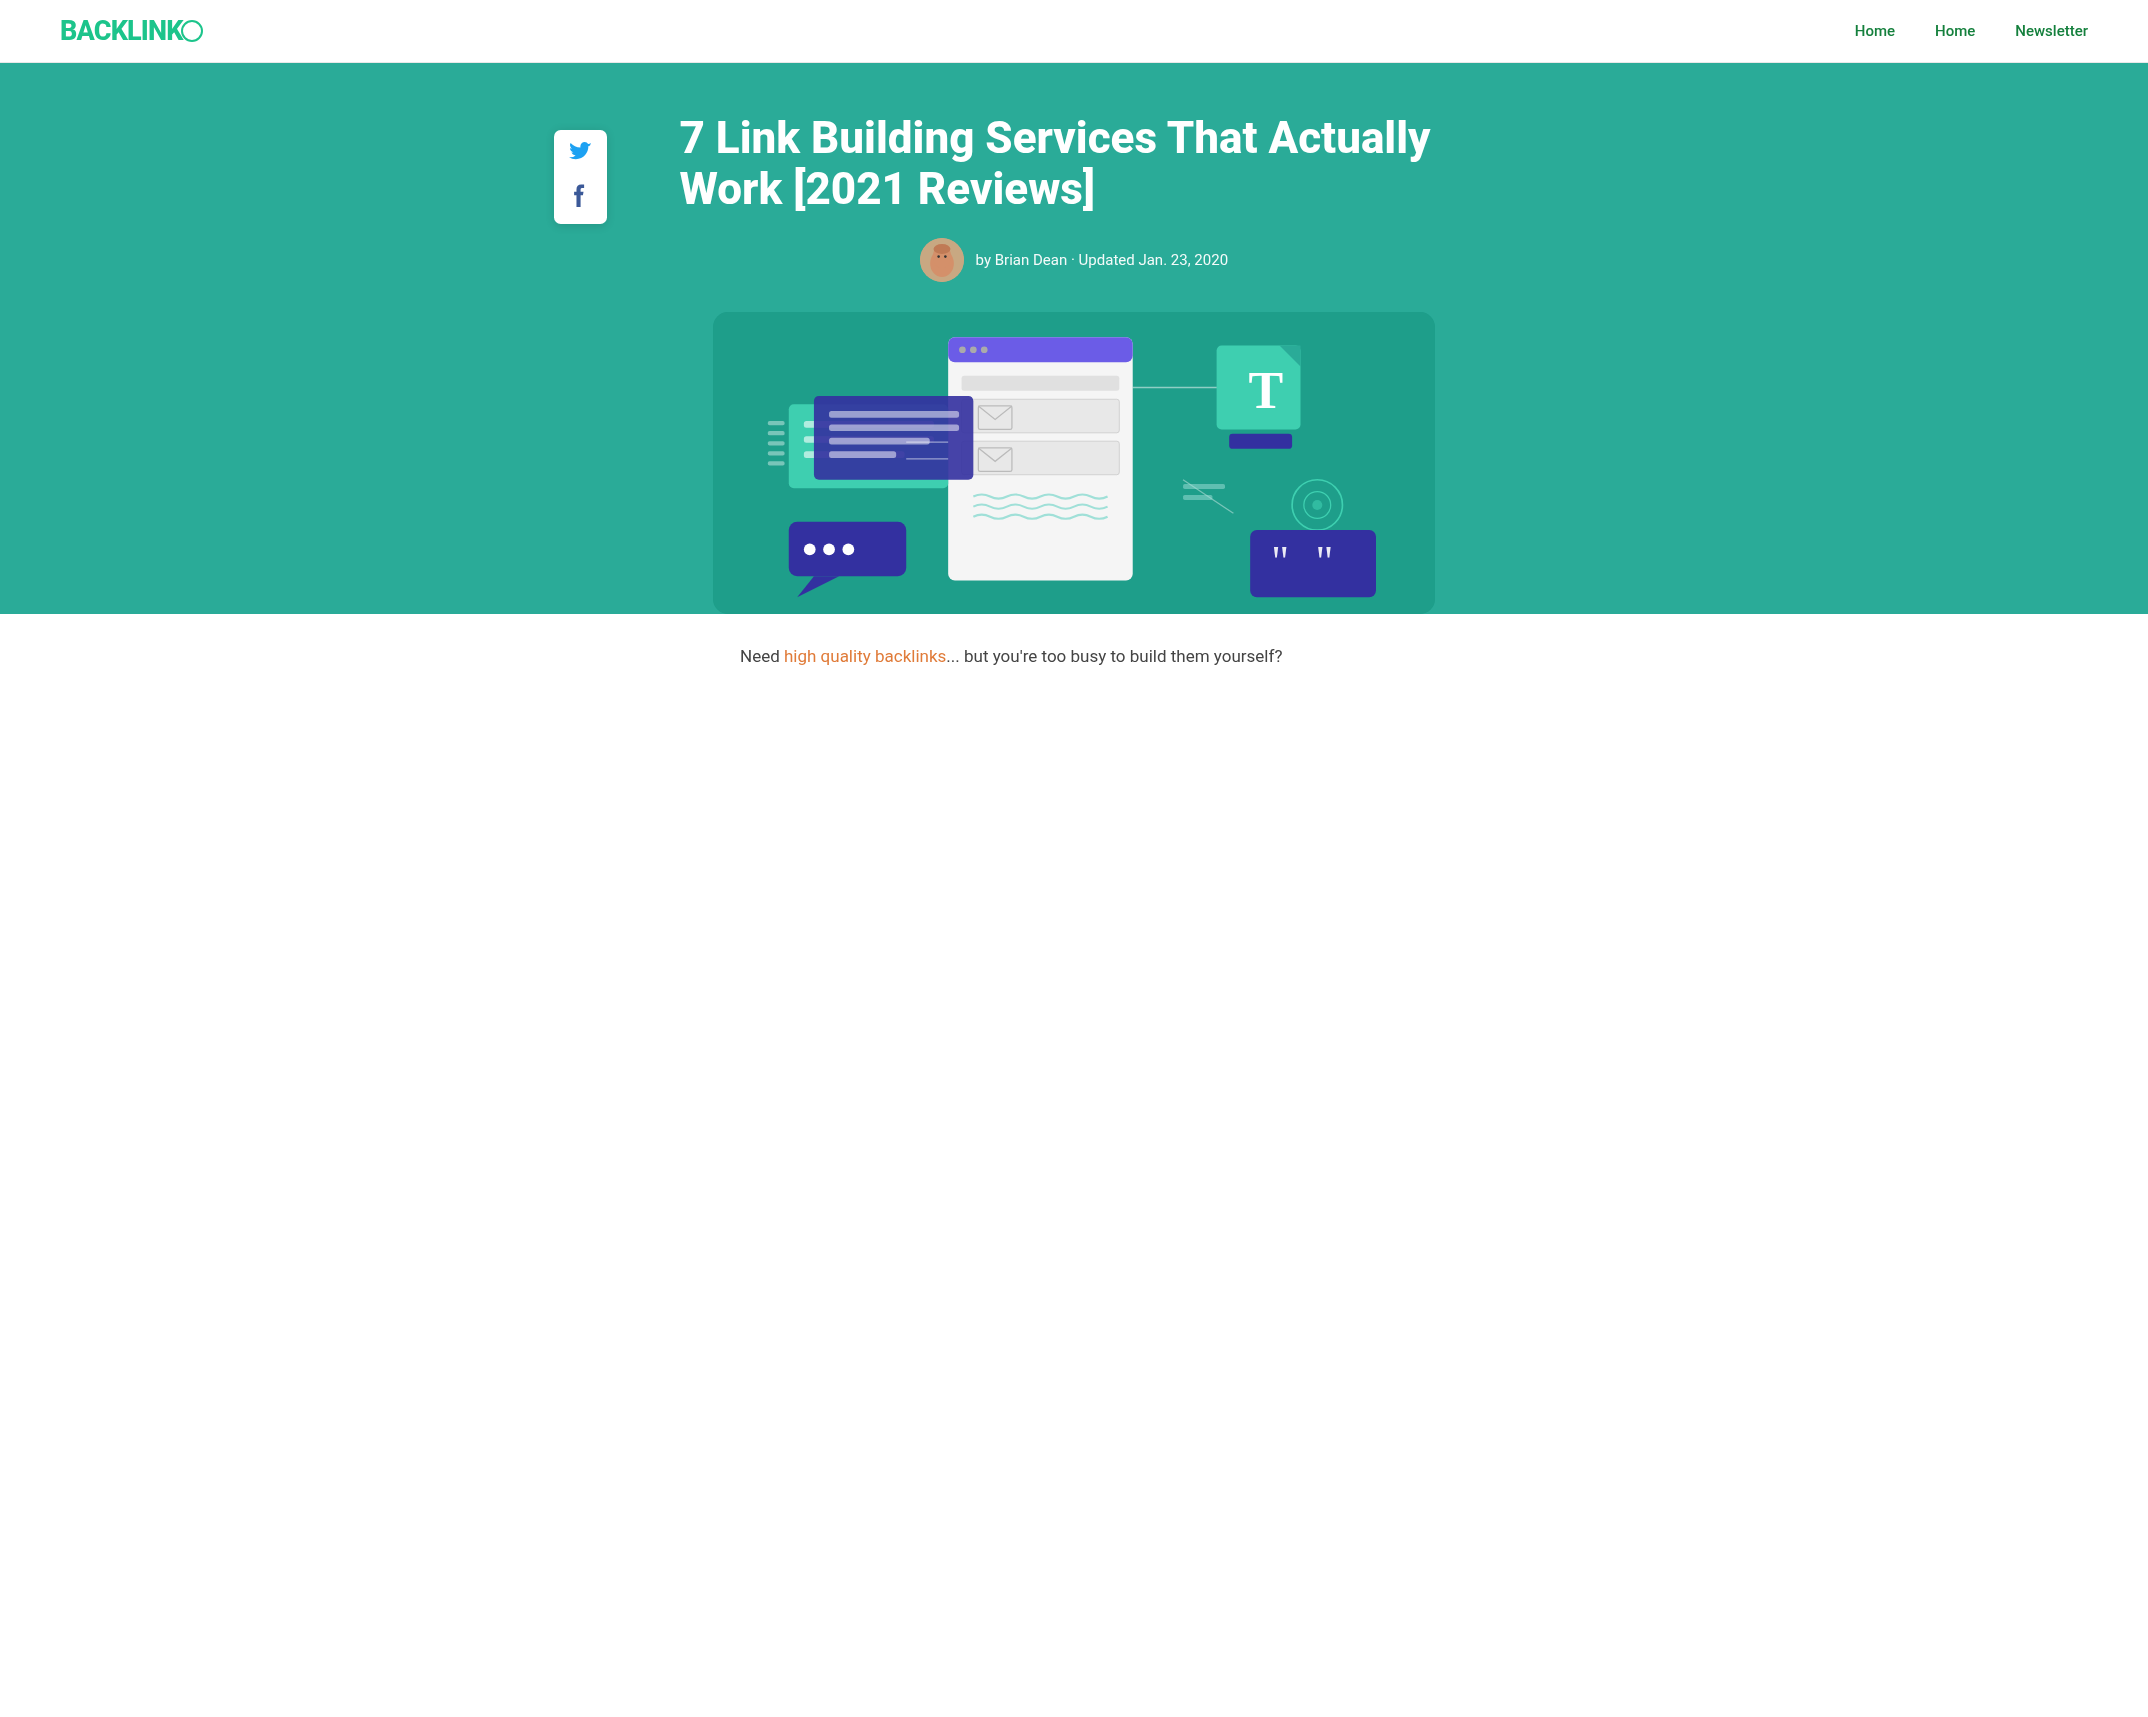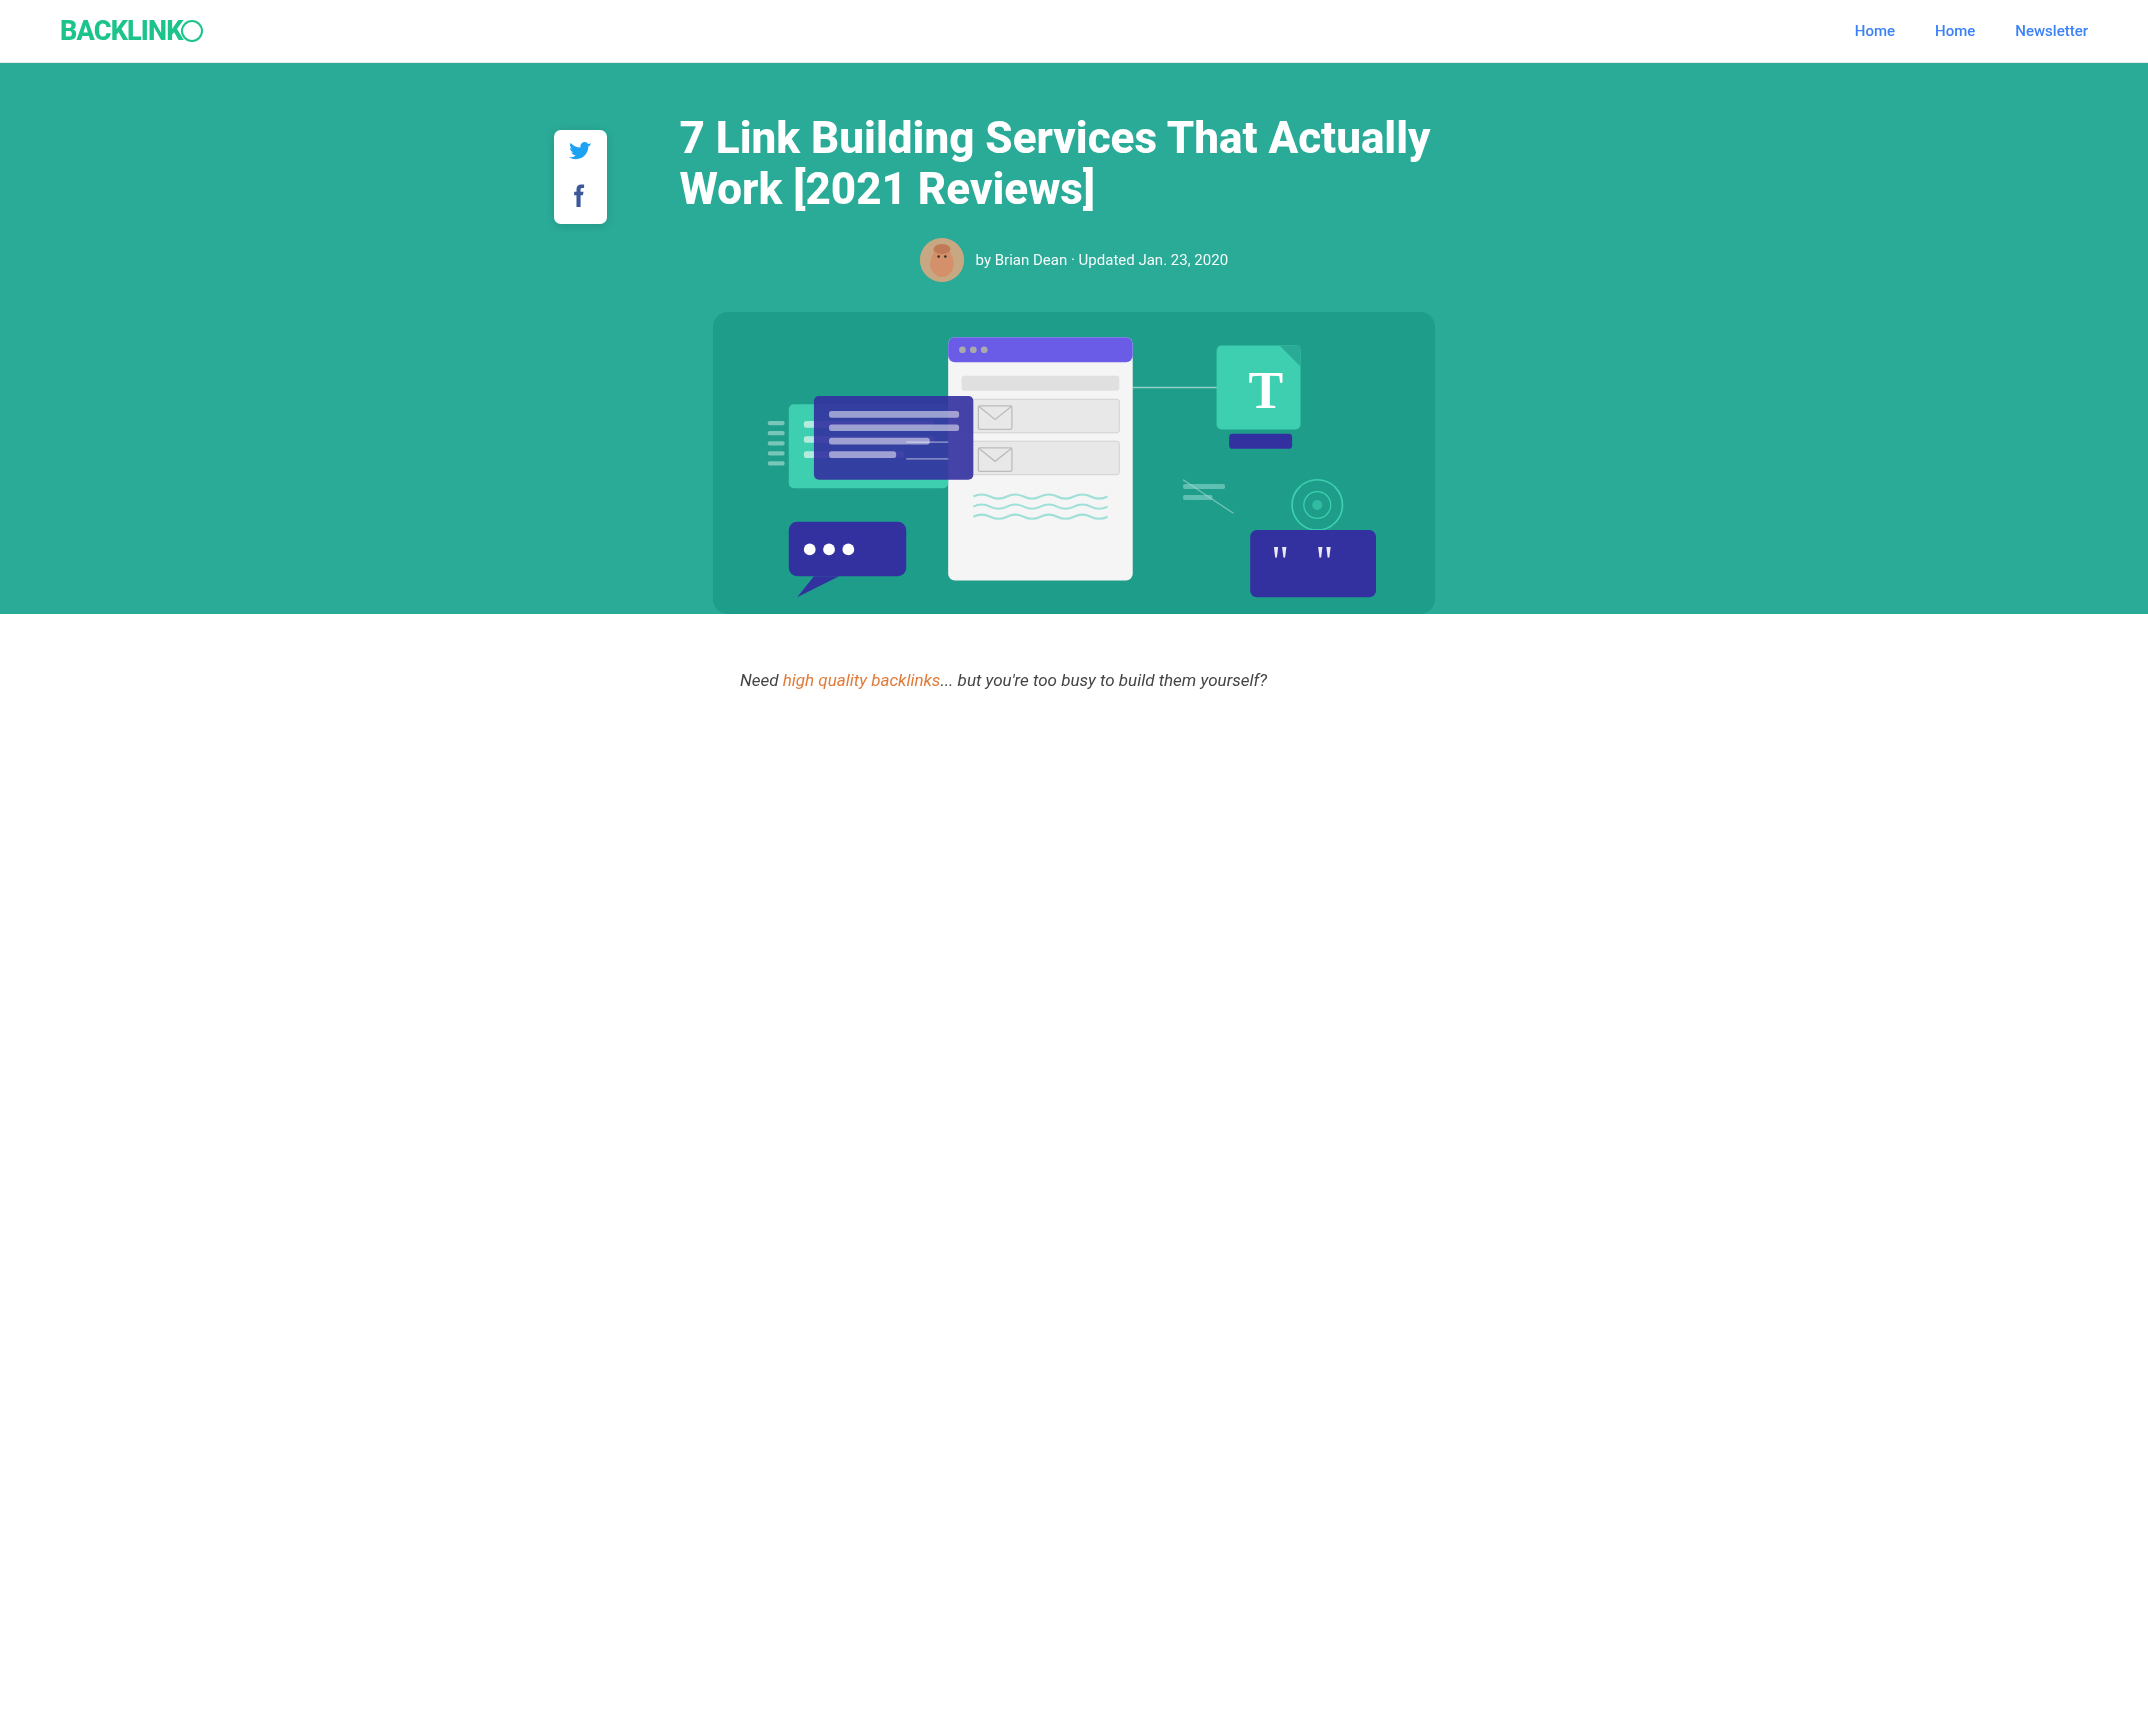--- a/index.html
+++ b/index.html
@@ -42,7 +42,7 @@
     }
     .navbar-links a {
       text-decoration: none;
-      color: #3b82f6;
+      color: #15803d;
       font-size: 15px;
       font-weight: 500;
     }

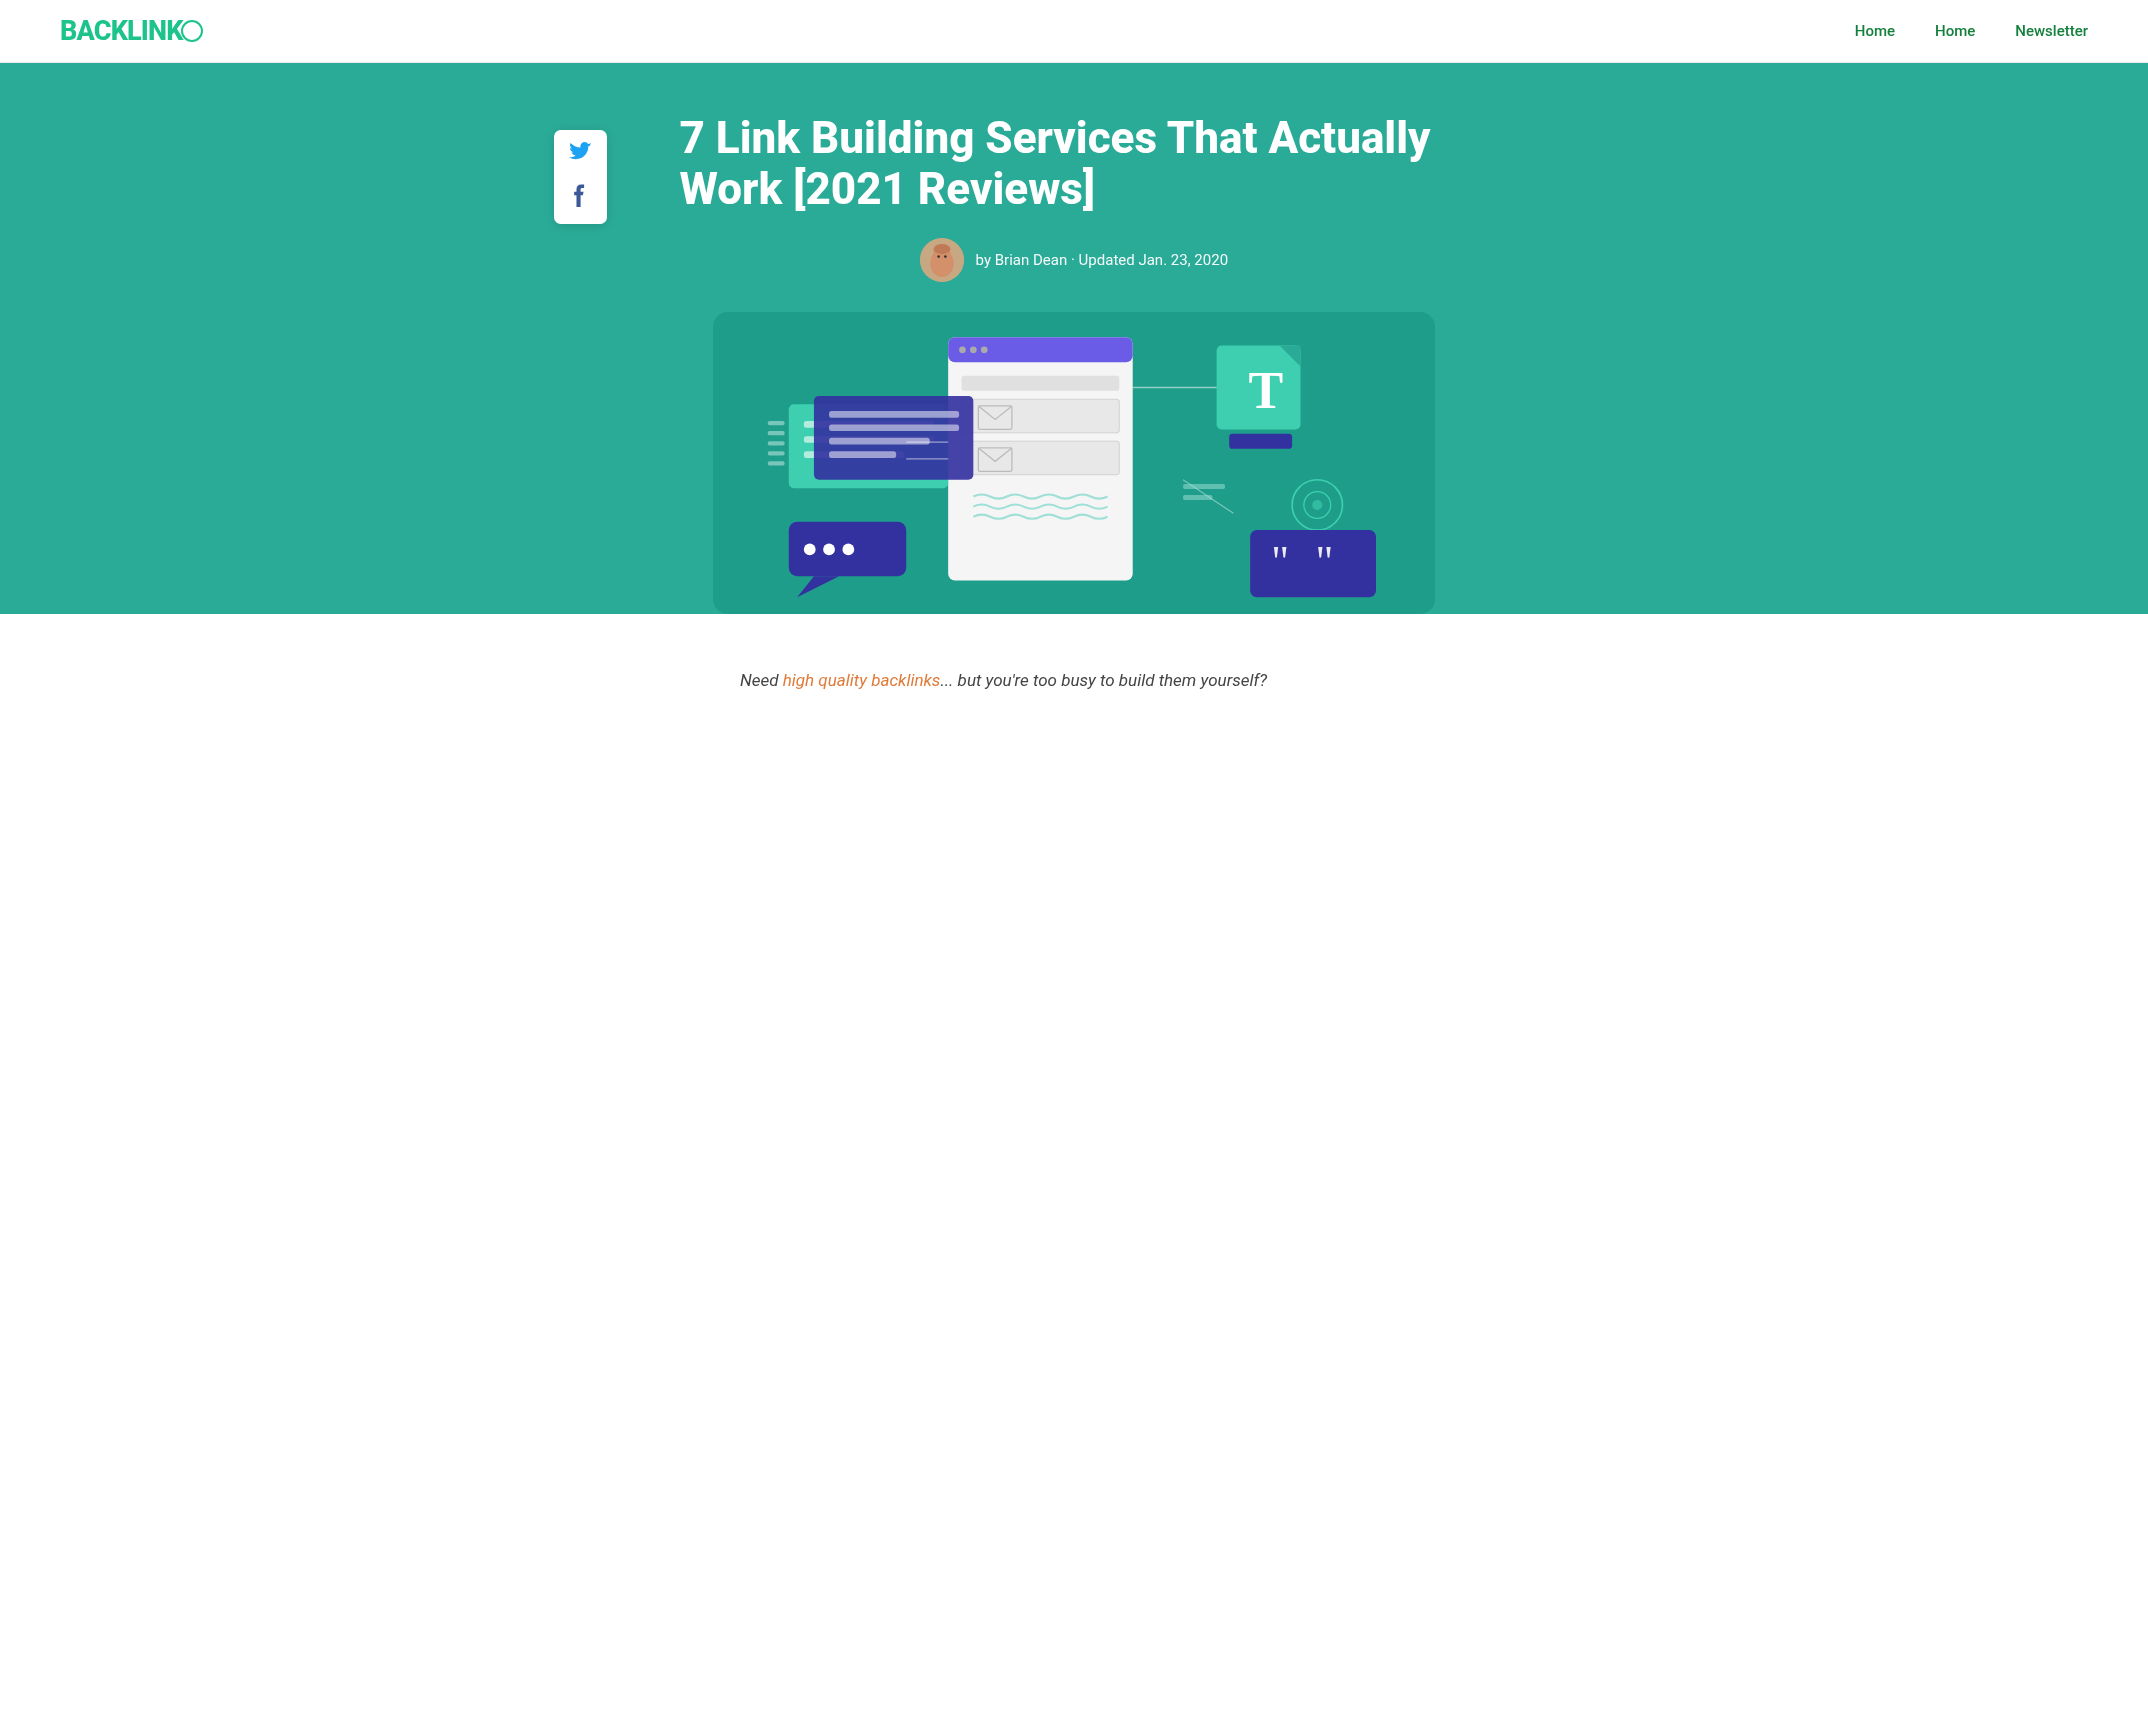--- a/index.html
+++ b/index.html
@@ -146,9 +146,8 @@
     
     .content-section {
       max-width: 722px;
-      margin: 8px auto;
-      padding: 44px 27px 40px 27px;
-      font-style: italic;
+      margin: 0 auto;
+      padding: 28px 27px 40px 27px;
     }
 
     .intro-text {

